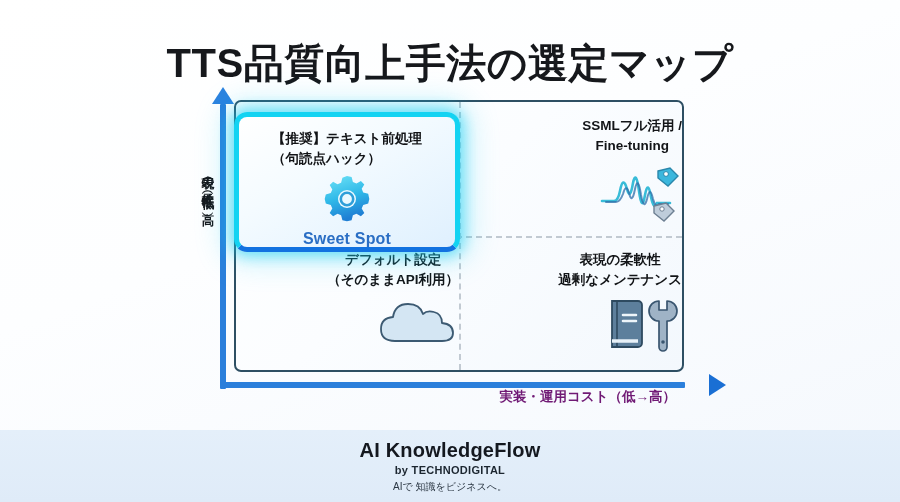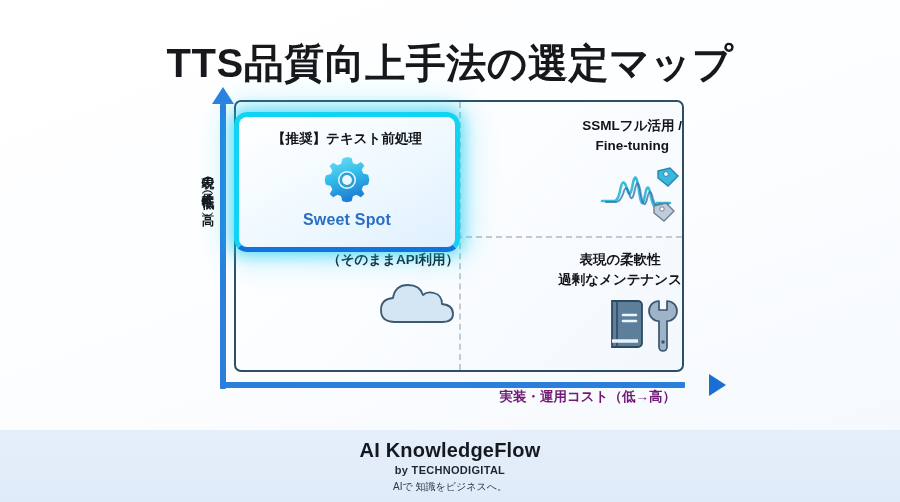--- a/index.html
+++ b/index.html
@@ -253,6 +253,7 @@
   <div class="highlight-card">
     <div class="q-label">
       <div>【推奨】テキスト前処理</div>
+      <div>（句読点ハック）</div>
     </div>
     <div class="q-icon">
       <svg width="50" height="50" viewBox="0 0 50 50">

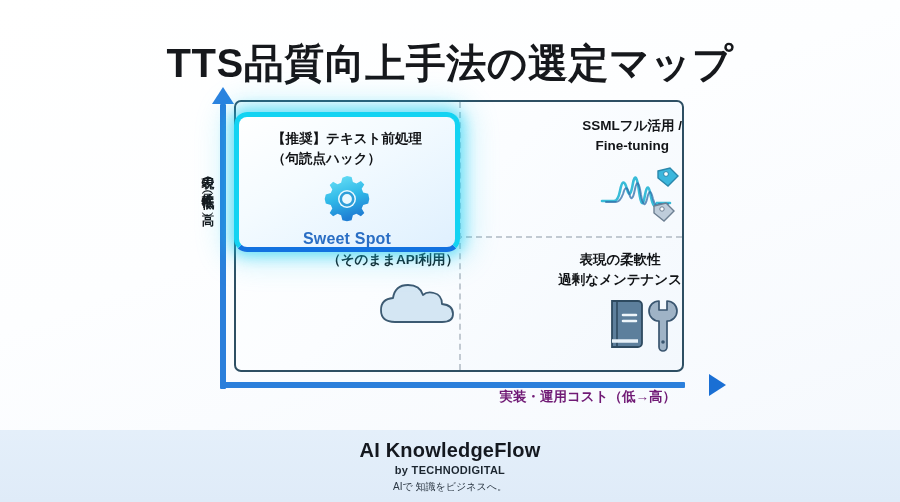--- a/index.html
+++ b/index.html
@@ -217,6 +217,7 @@
 
     <div class="quad q-bl">
       <div class="q-label">
+        <div>デフォルト設定</div>
         <div>（そのままAPI利用）</div>
       </div>
       <div class="q-icon">

